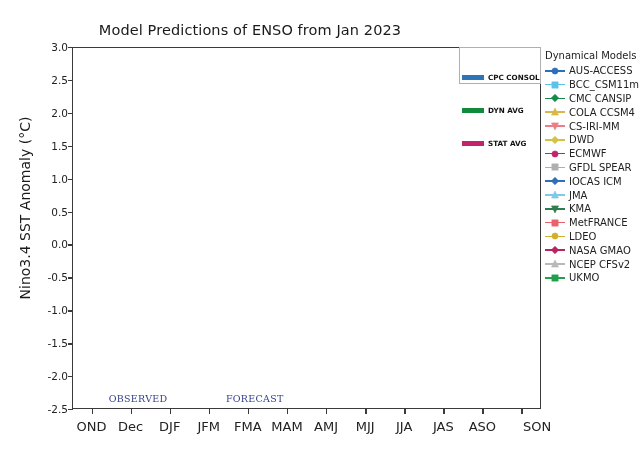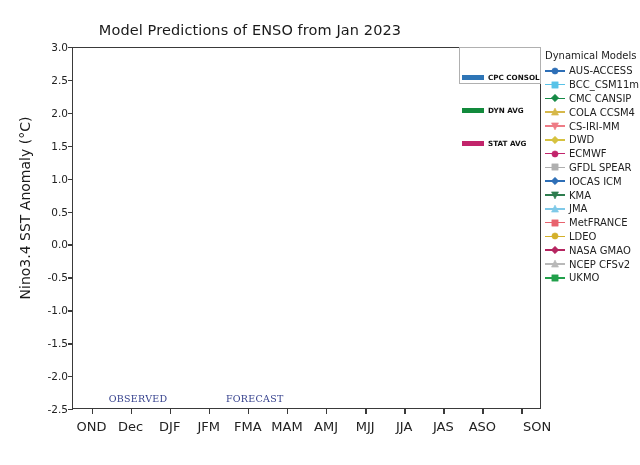--- a/index.html
+++ b/index.html
@@ -492,21 +492,21 @@
         </div>
         <div class="mlg-row">
           <div class="mlg-mark">
+            <div class="mlg-line" style="background: rgb(127, 201, 232);"></div>
+            <svg width="20" height="12" style="position: absolute; left: 0px; top: 0px;">
+              <polygon points="10,2.0999999999999996 13.5,9.1 6.5,9.1" fill="#7FC9E8" stroke="#7FC9E8" stroke-width="0.6"></polygon>
+            </svg>
+          </div>
+          <div class="mlg-text">JMA</div>
+        </div>
+        <div class="mlg-row">
+          <div class="mlg-mark">
             <div class="mlg-line" style="background: rgb(46, 125, 79);"></div>
             <svg width="20" height="12" style="position: absolute; left: 0px; top: 0px;">
               <polygon points="10,9.9 13.5,2.9 6.5,2.9" fill="#2E7D4F" stroke="#2E7D4F" stroke-width="0.6"></polygon>
             </svg>
           </div>
           <div class="mlg-text">KMA</div>
-        </div>
-        <div class="mlg-row">
-          <div class="mlg-mark">
-            <div class="mlg-line" style="background: rgb(127, 201, 232);"></div>
-            <svg width="20" height="12" style="position: absolute; left: 0px; top: 0px;">
-              <polygon points="10,2.0999999999999996 13.5,9.1 6.5,9.1" fill="#7FC9E8" stroke="#7FC9E8" stroke-width="0.6"></polygon>
-            </svg>
-          </div>
-          <div class="mlg-text">JMA</div>
         </div>
         <div class="mlg-row">
           <div class="mlg-mark">

